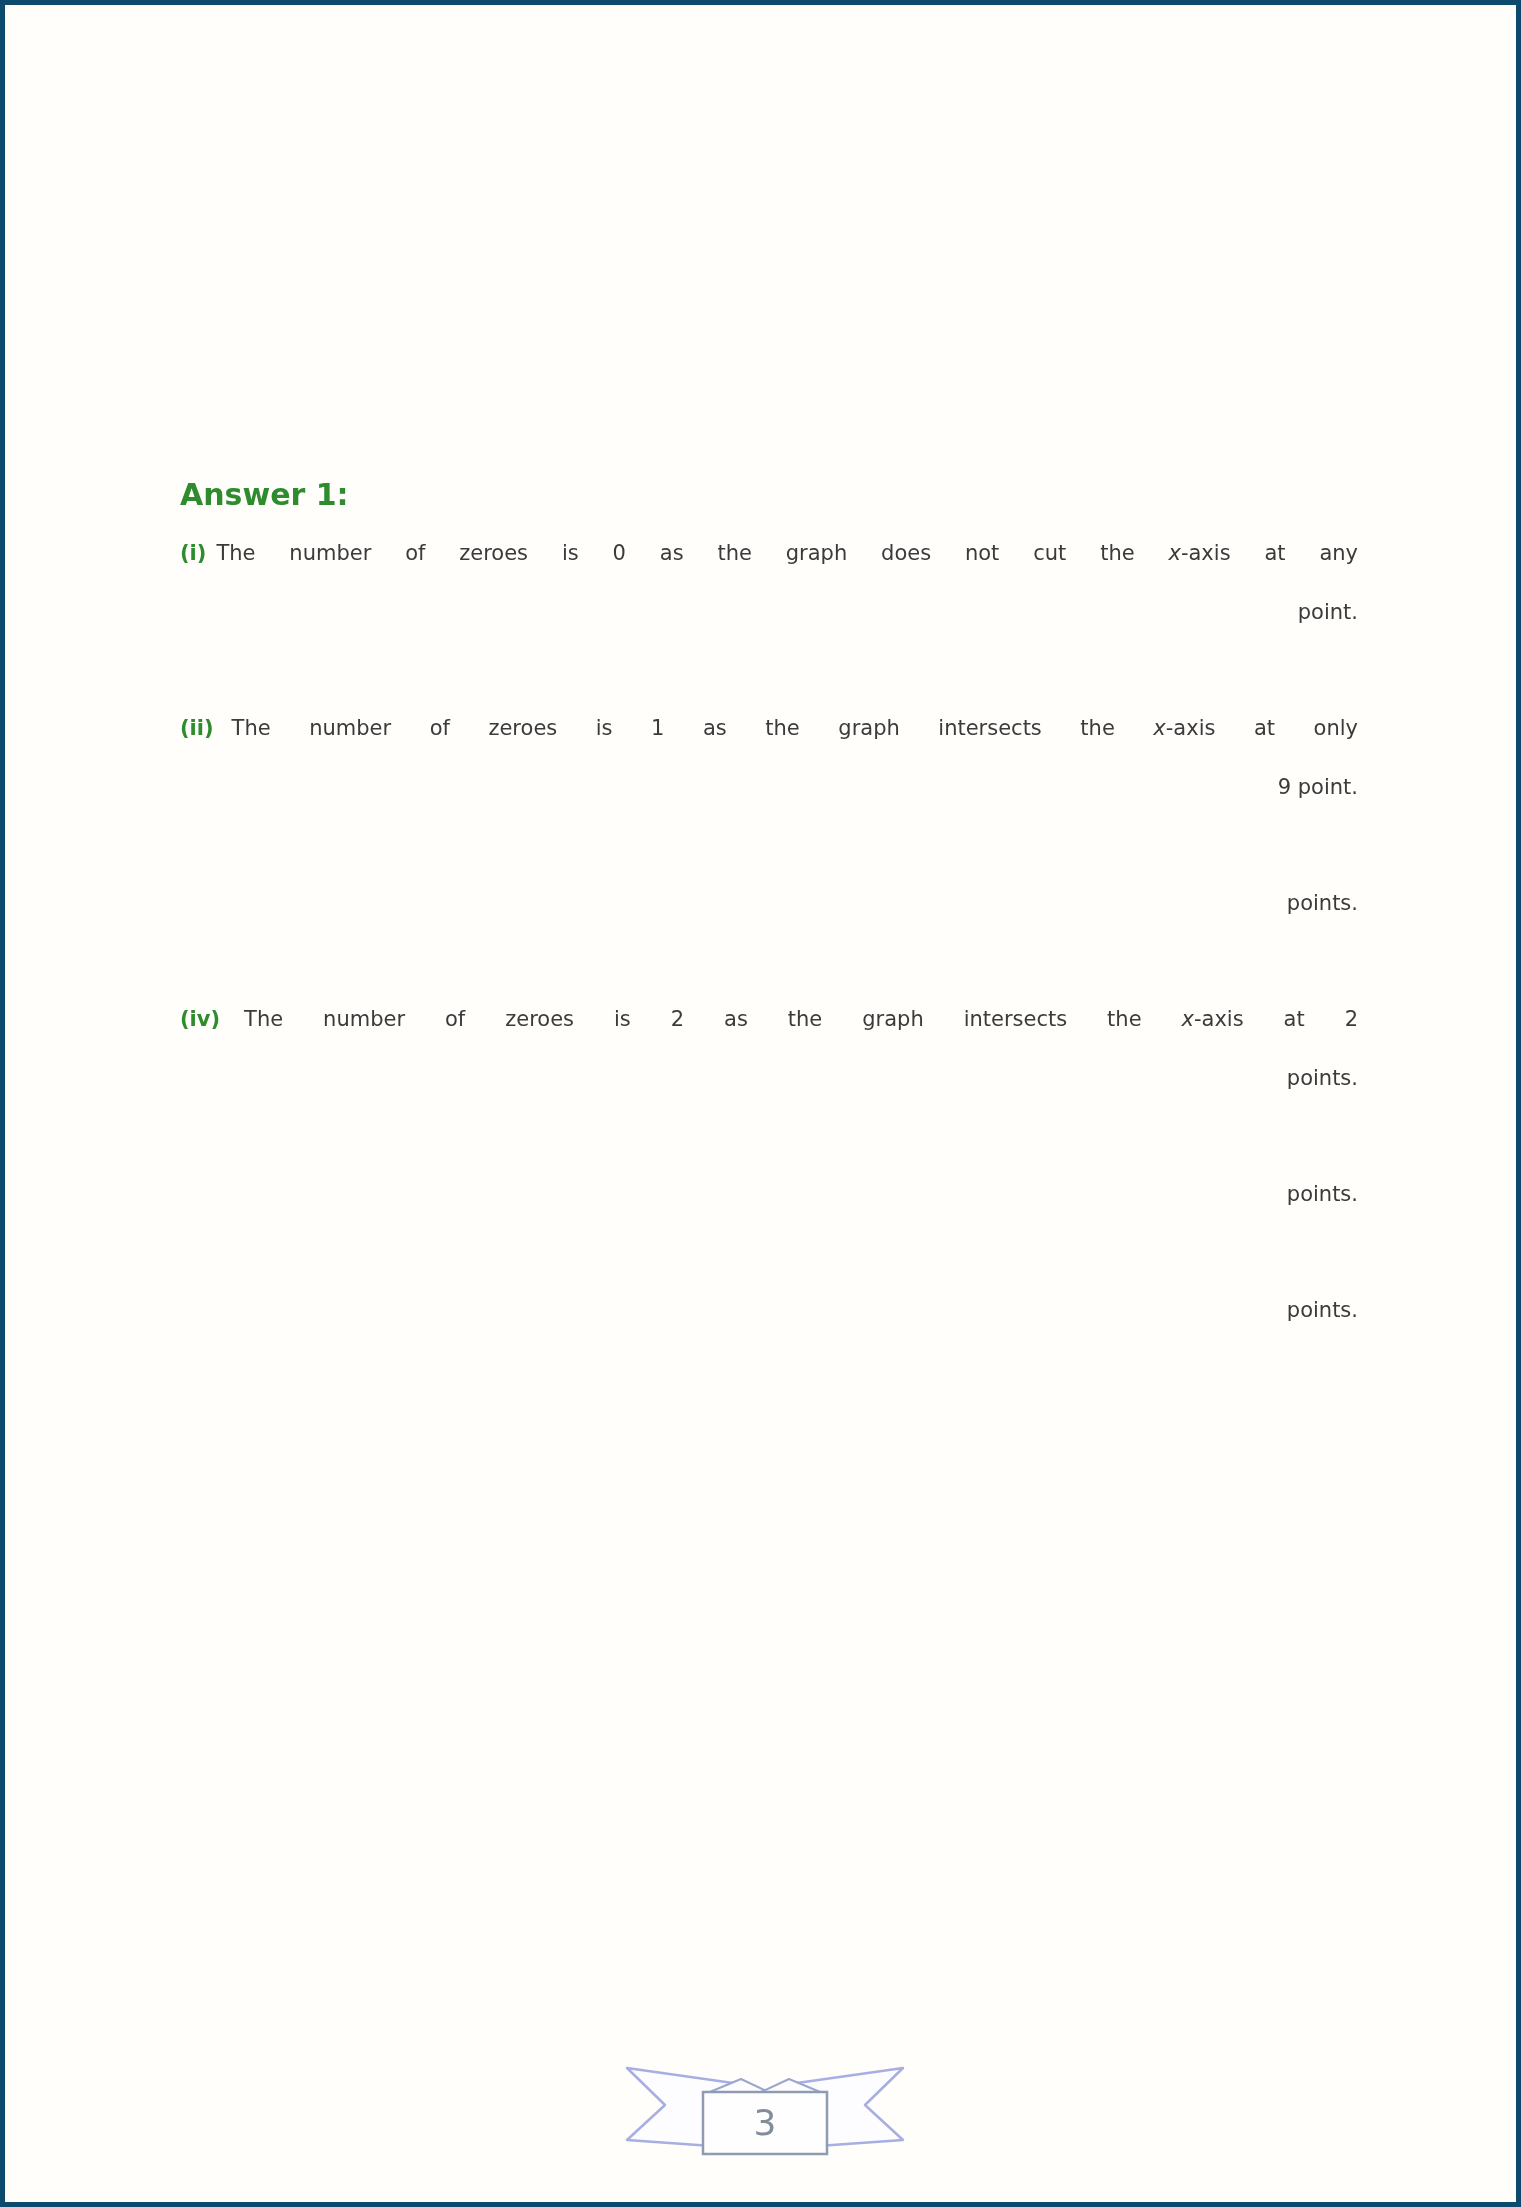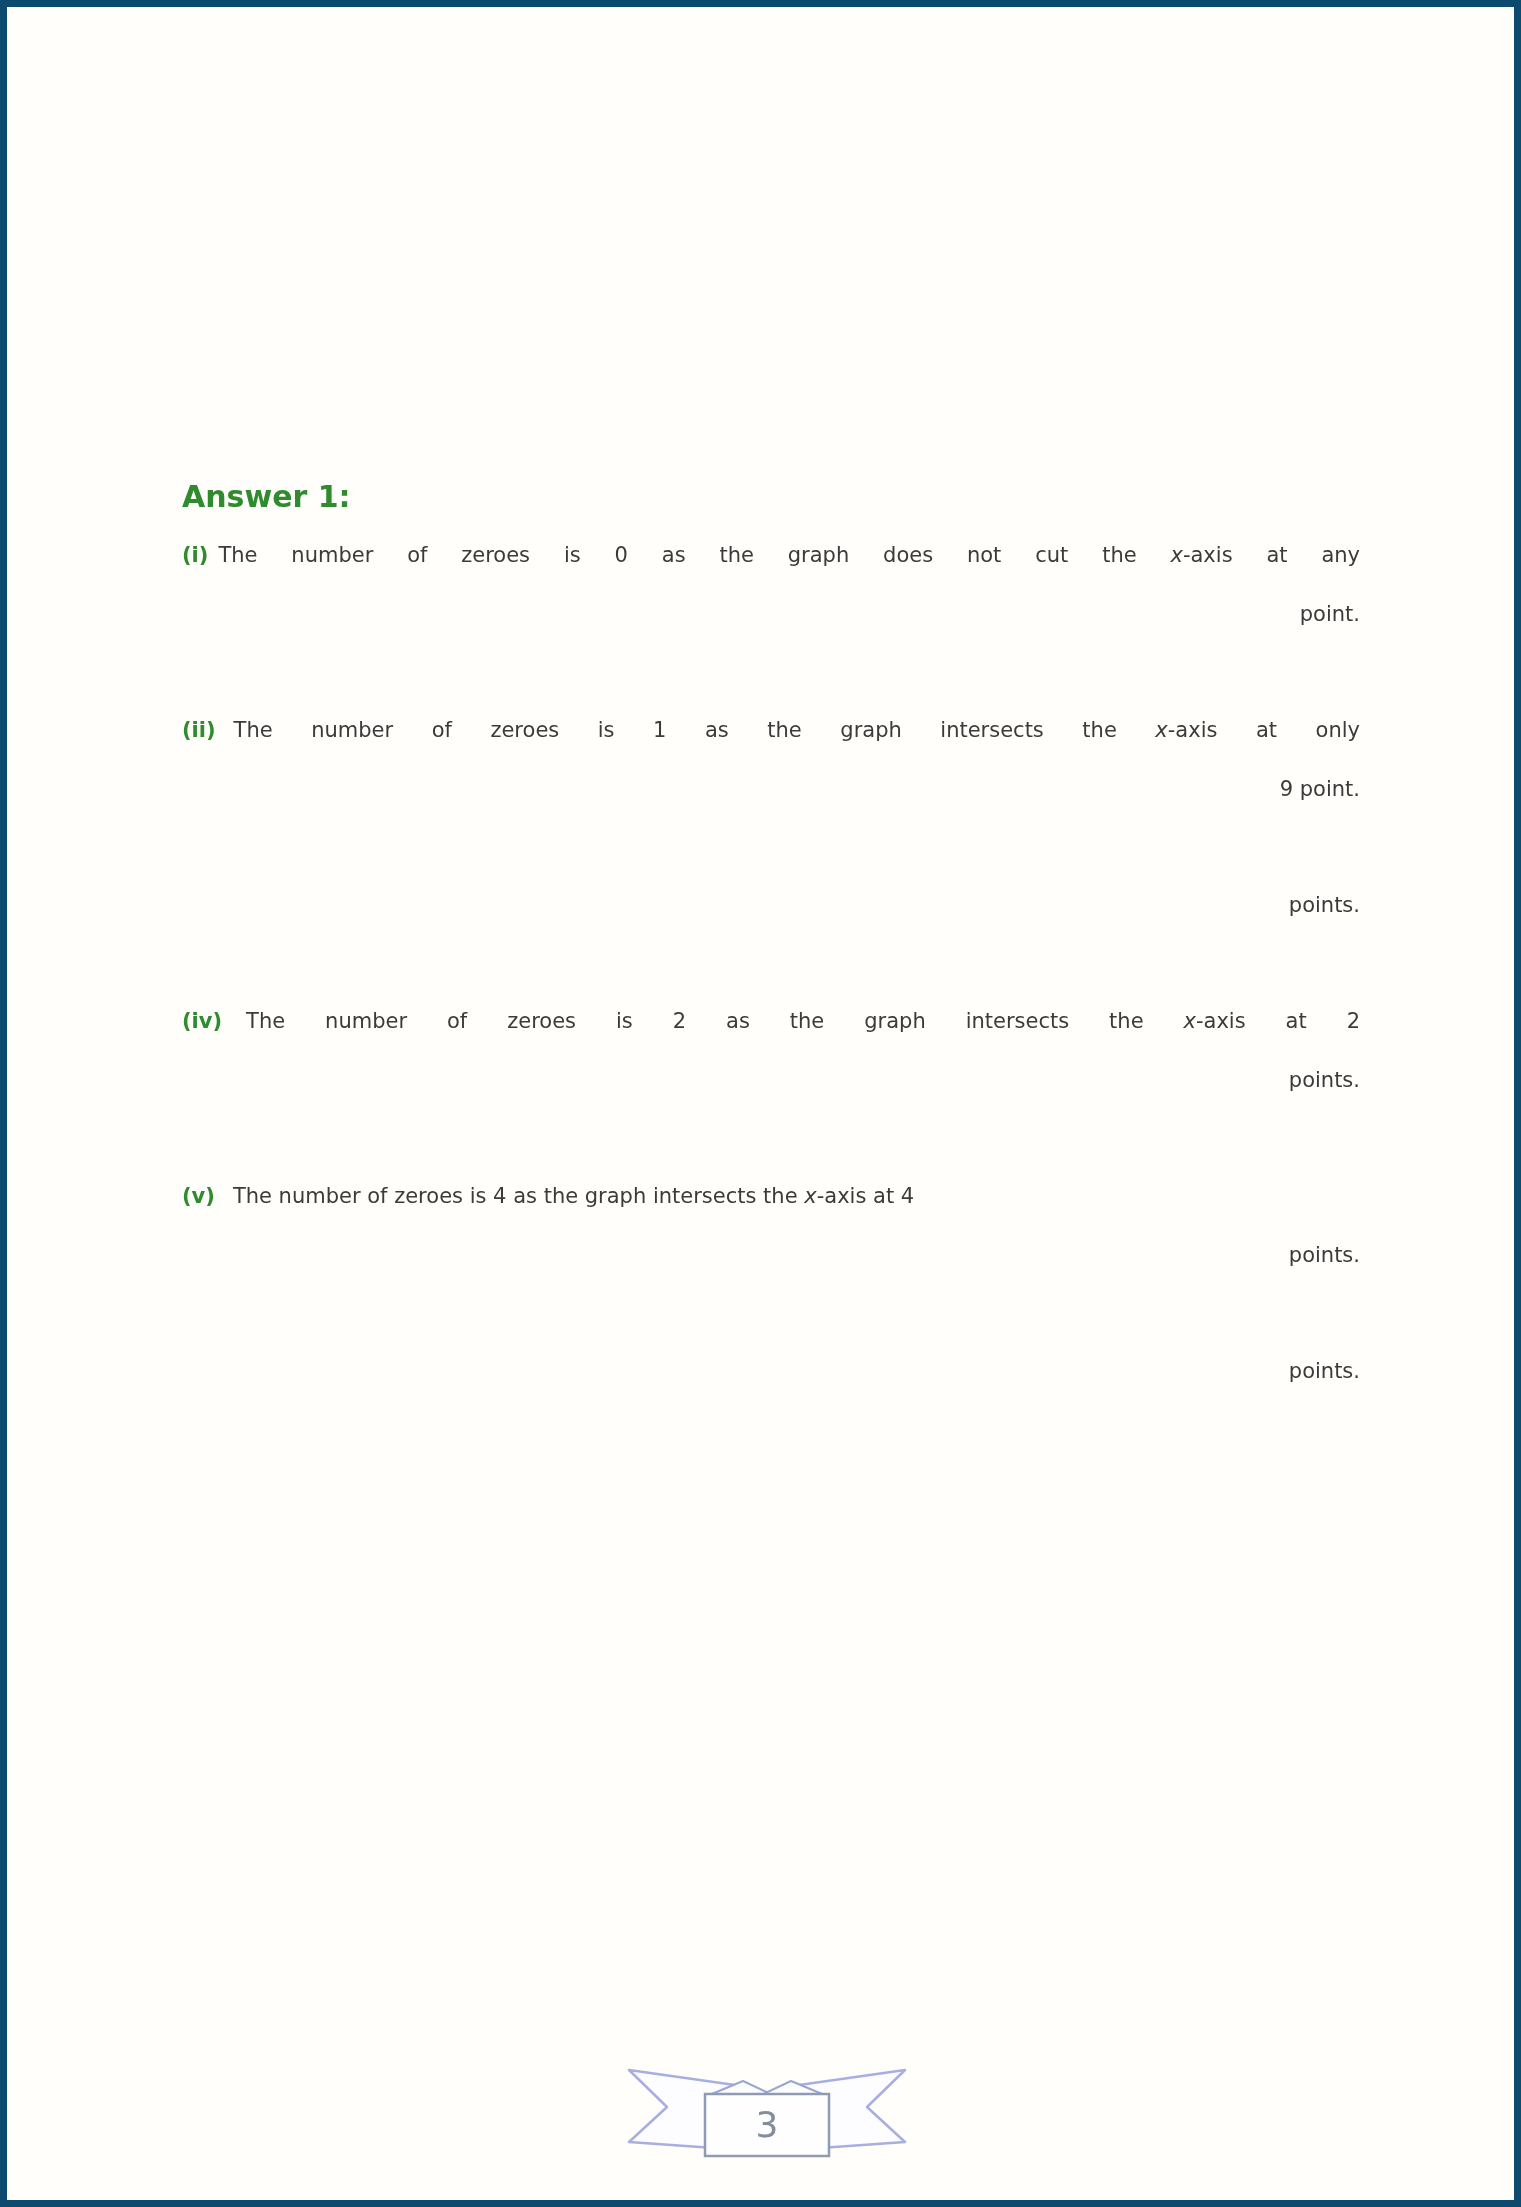--- a/index.html
+++ b/index.html
@@ -13,7 +13,7 @@
   .page {
     position: absolute; inset: 0;
     box-sizing: border-box;
-    border: 7px solid #0c4a6e;
+    border: 5px solid #0c4a6e;
     background: #fffefb;
   }
   .content {

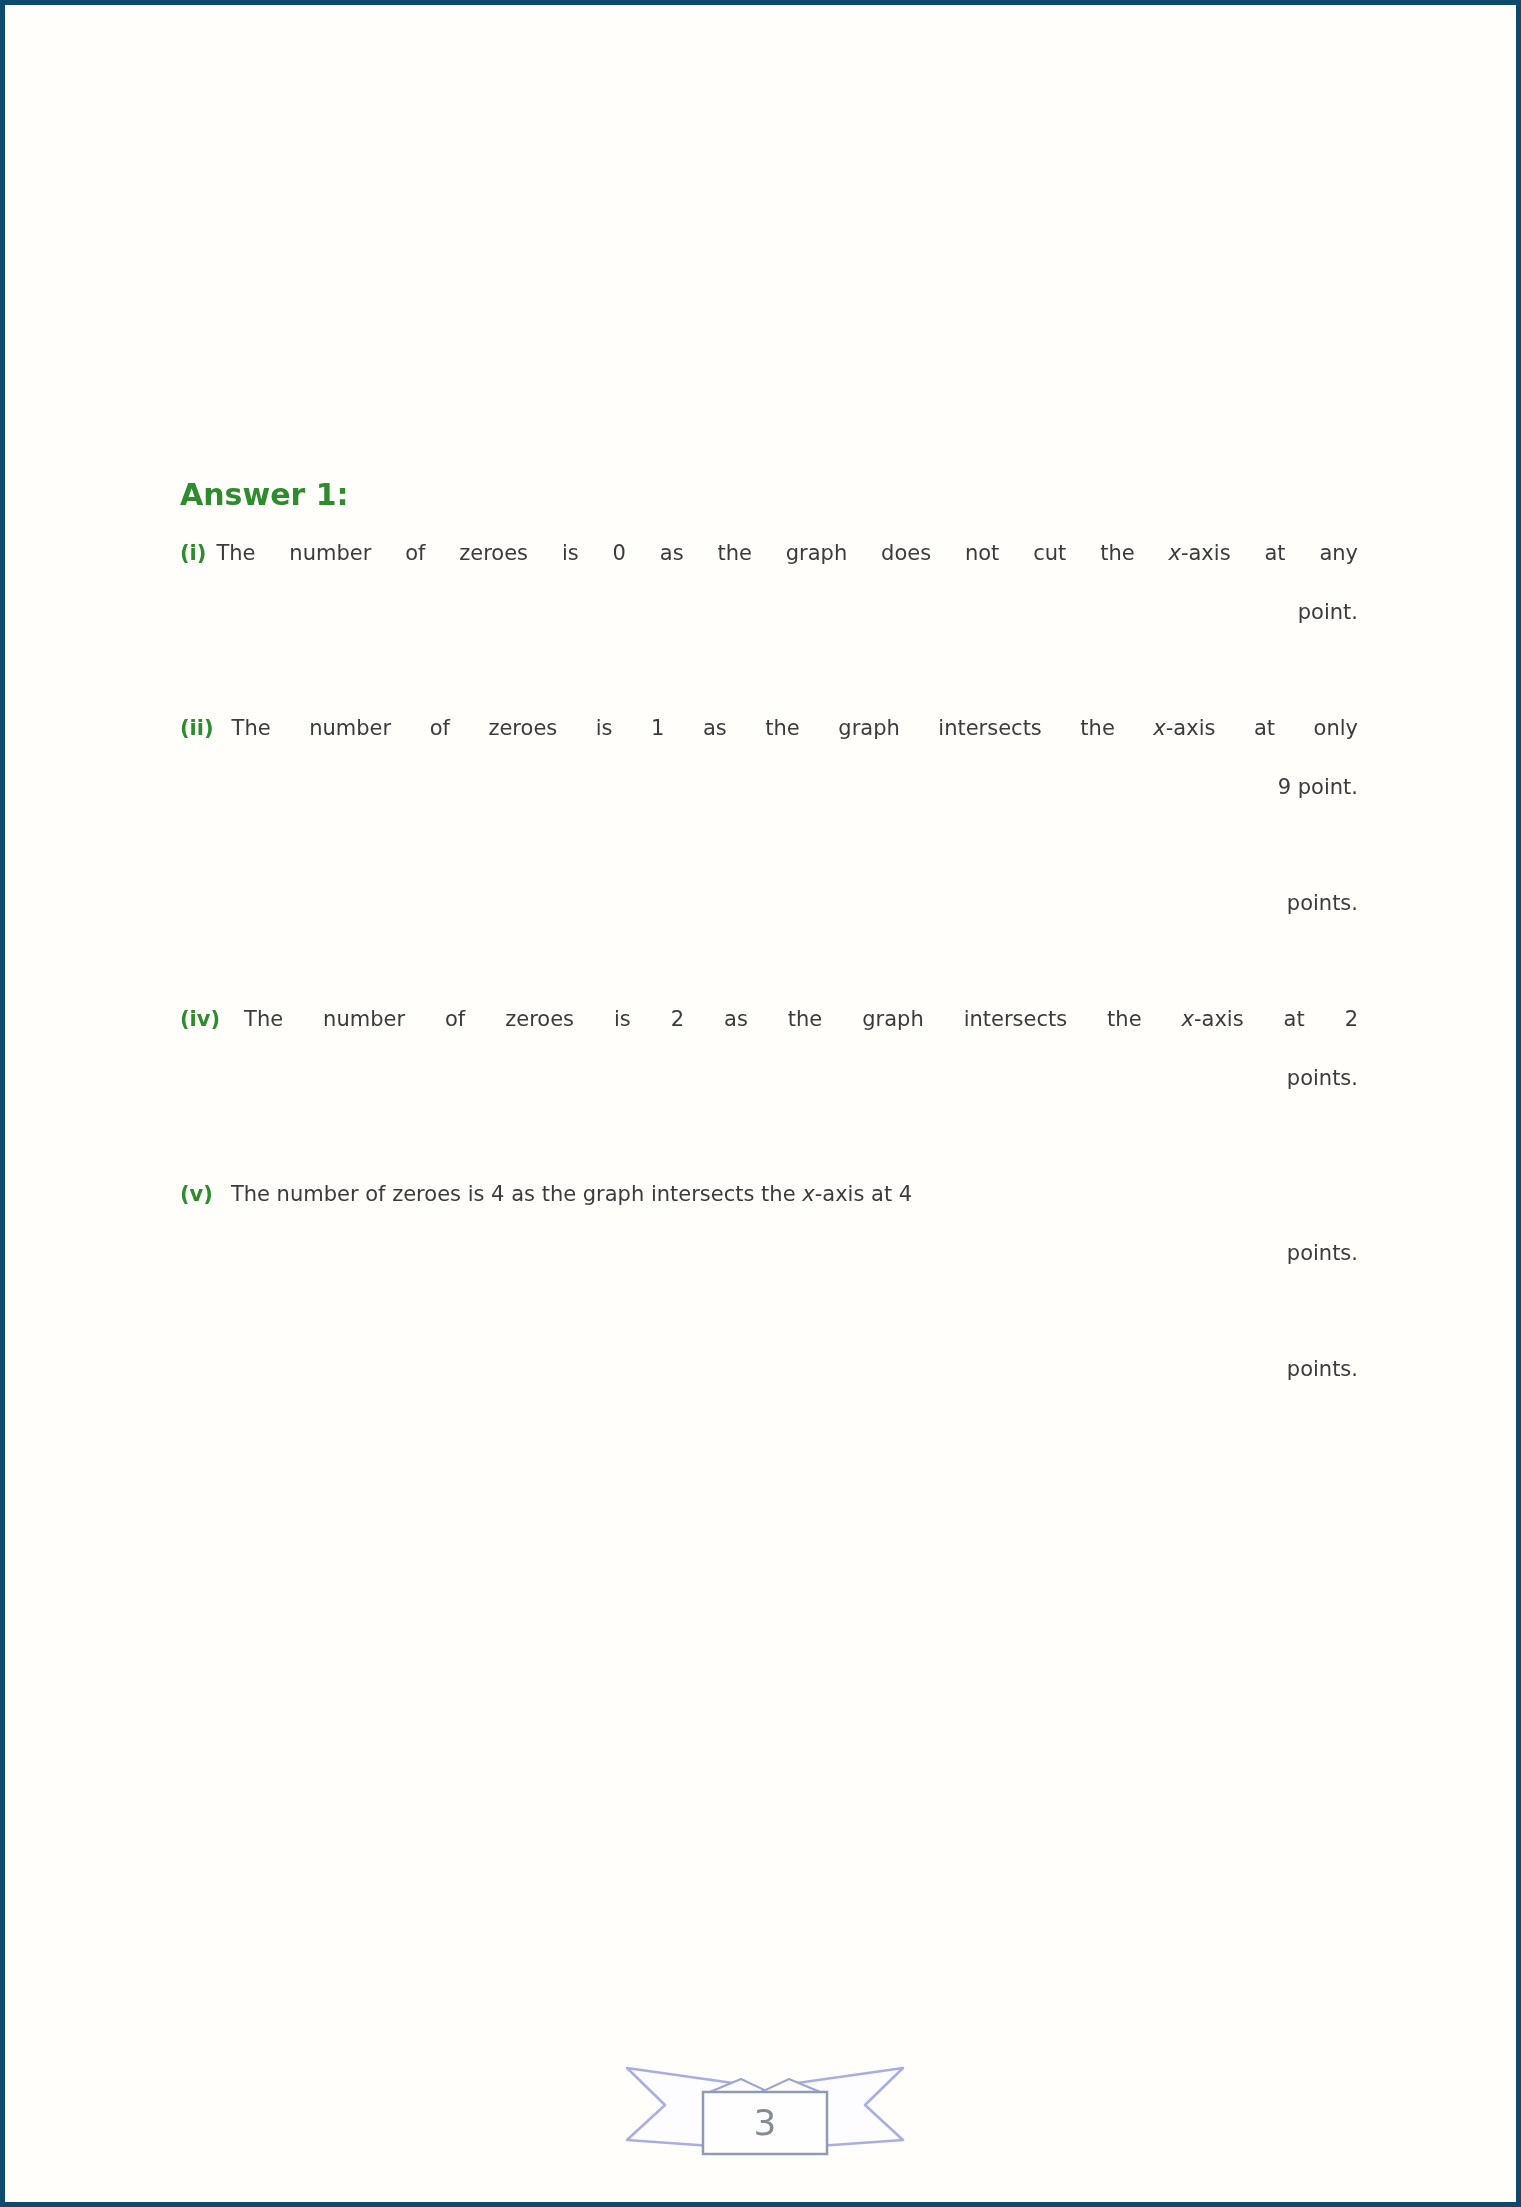--- a/index.html
+++ b/index.html
@@ -86,7 +86,6 @@
           <div class="line2">points.</div>
         </div>
         <div class="item">
-          <div class="line1"><span class="label">(v)</span><span>The number of zeroes is 4 as the graph intersects the <em>x</em>-axis at 4</span></div>
           <div class="line2">points.</div>
         </div>
         <div class="item">

